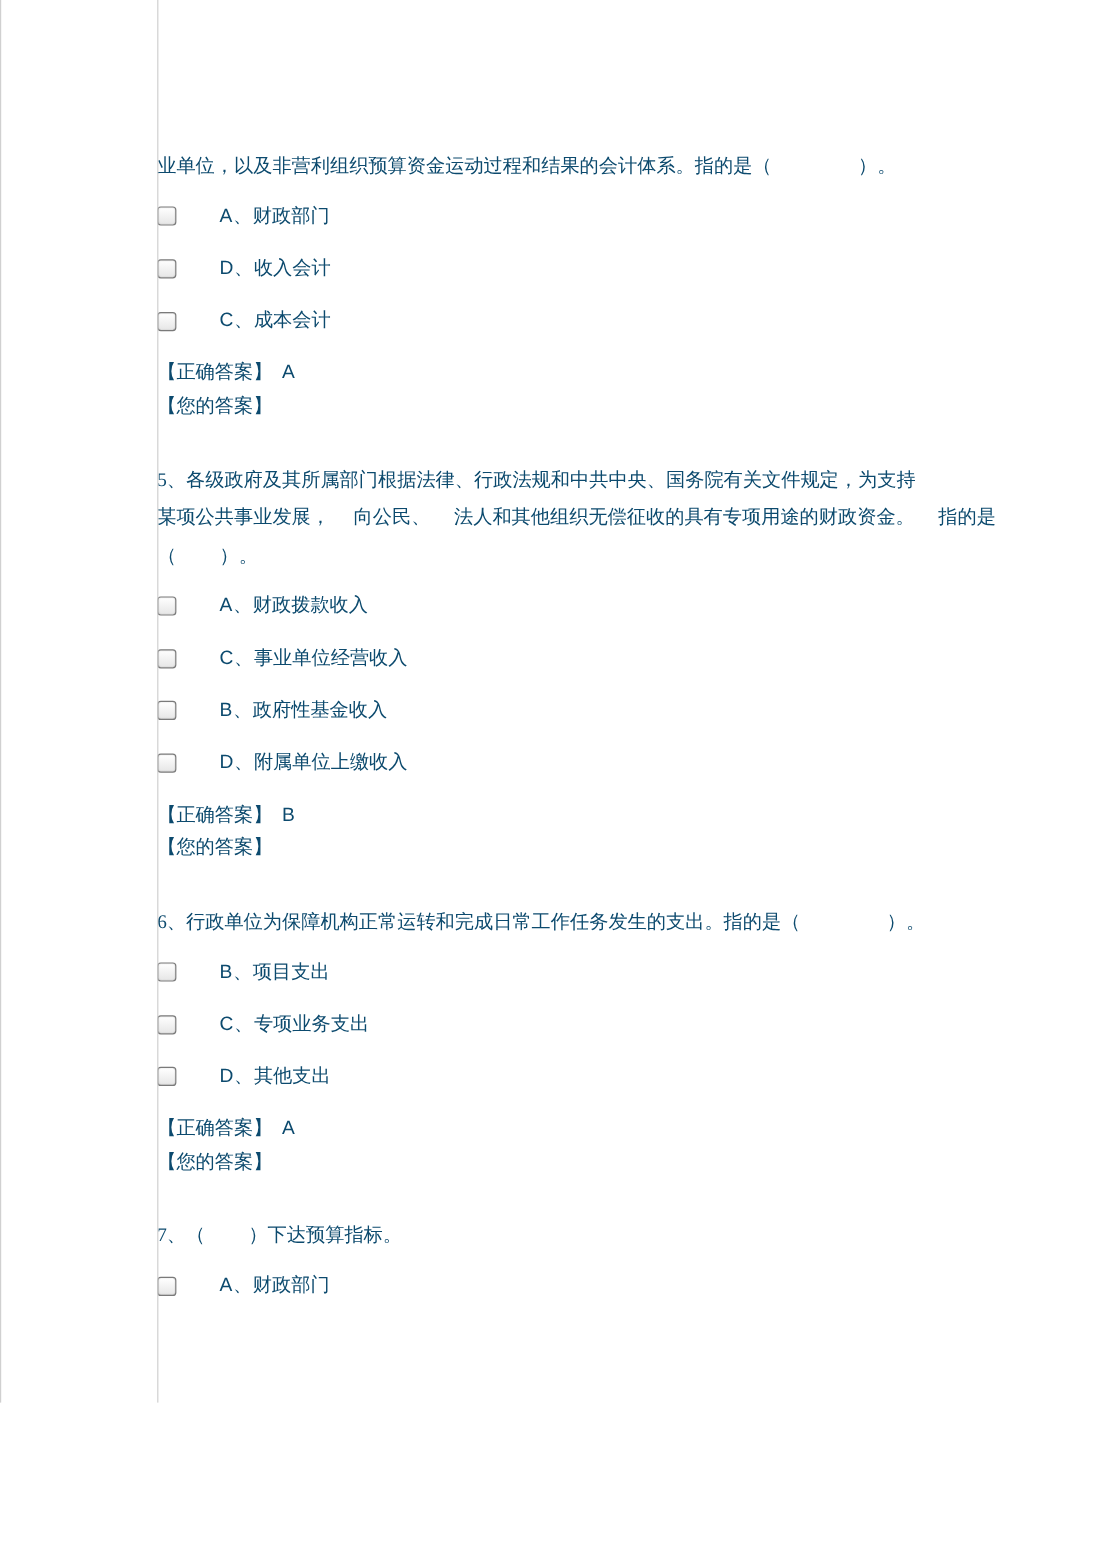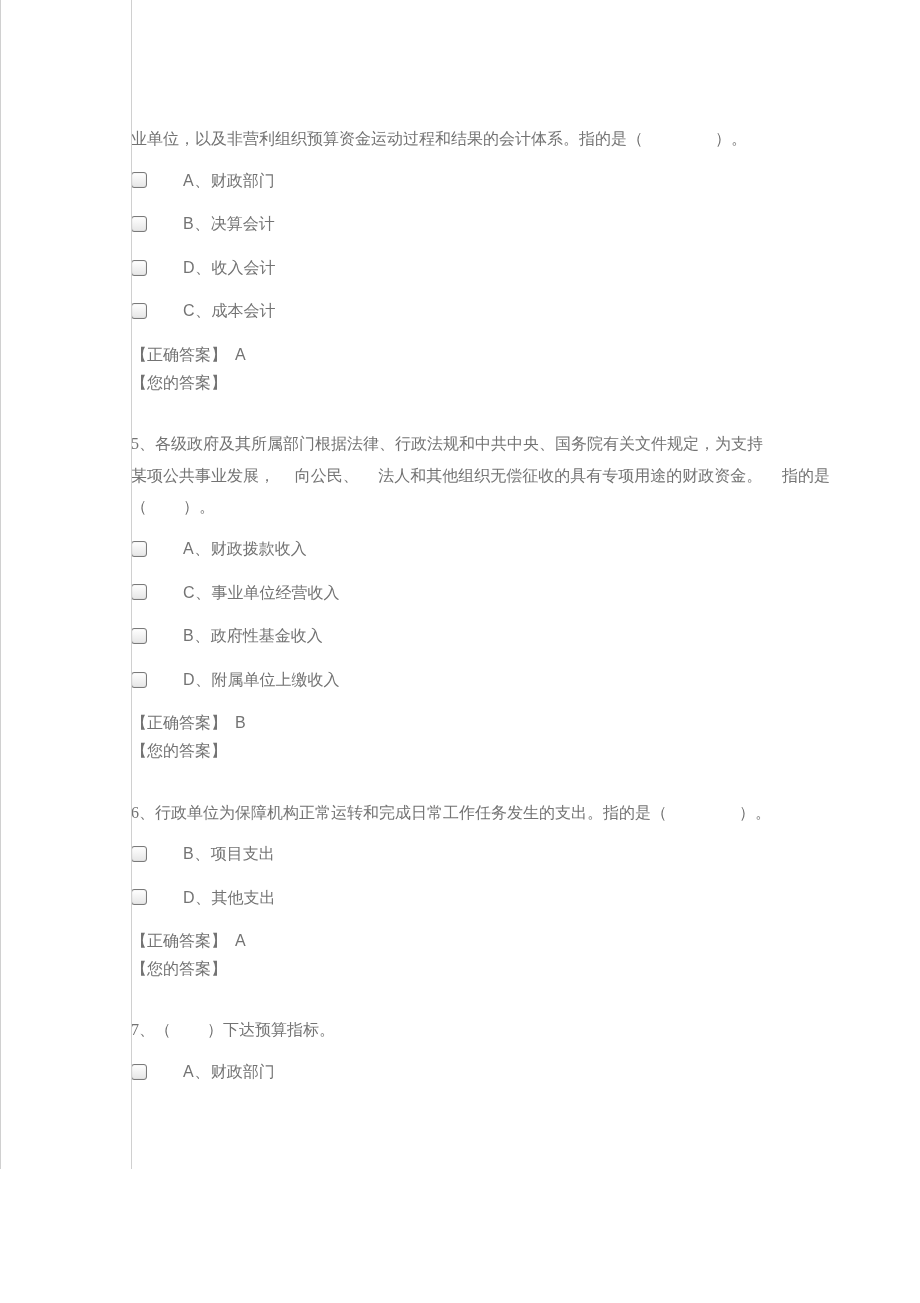--- a/index.html
+++ b/index.html
@@ -14,7 +14,7 @@
     padding: 120px 90px 80px 130px;
     font-family: "SimSun", "宋体", serif;
     font-size: 16px;
-    color: #737373;
+    color: #0c4a6e;
     line-height: 1.6;
     position: relative;
     border-left: 1px solid #d0d0d0;

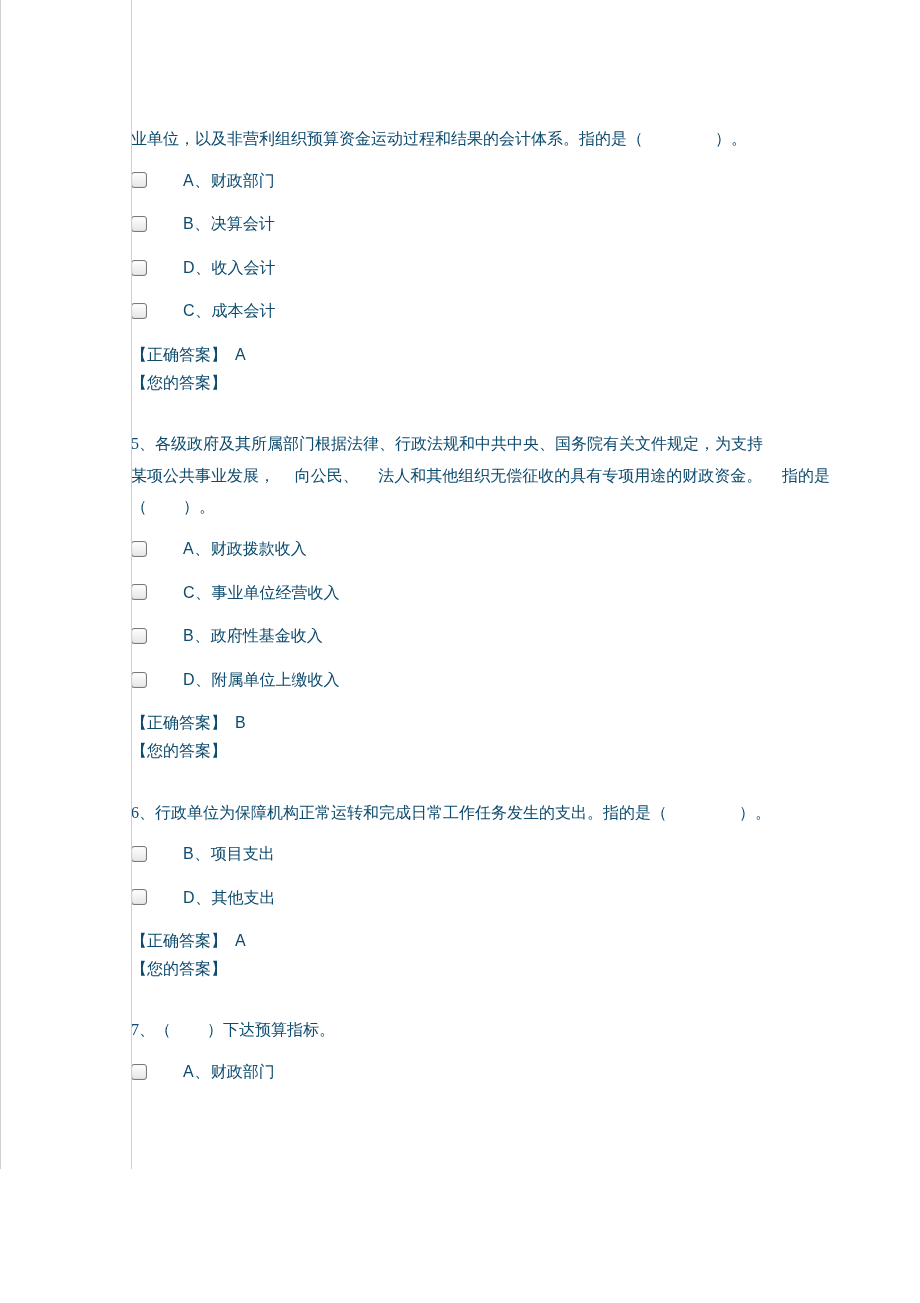--- a/index.html
+++ b/index.html
@@ -80,10 +80,6 @@
   <div class="option">
     <span class="radio"></span>
     <span class="opt-label"><span class="opt-letter">A、</span><span>财政部门</span></span>
-  </div>
-  <div class="option">
-    <span class="radio"></span>
-    <span class="opt-label"><span class="opt-letter">B、</span><span>决算会计</span></span>
   </div>
   <div class="option">
     <span class="radio"></span>

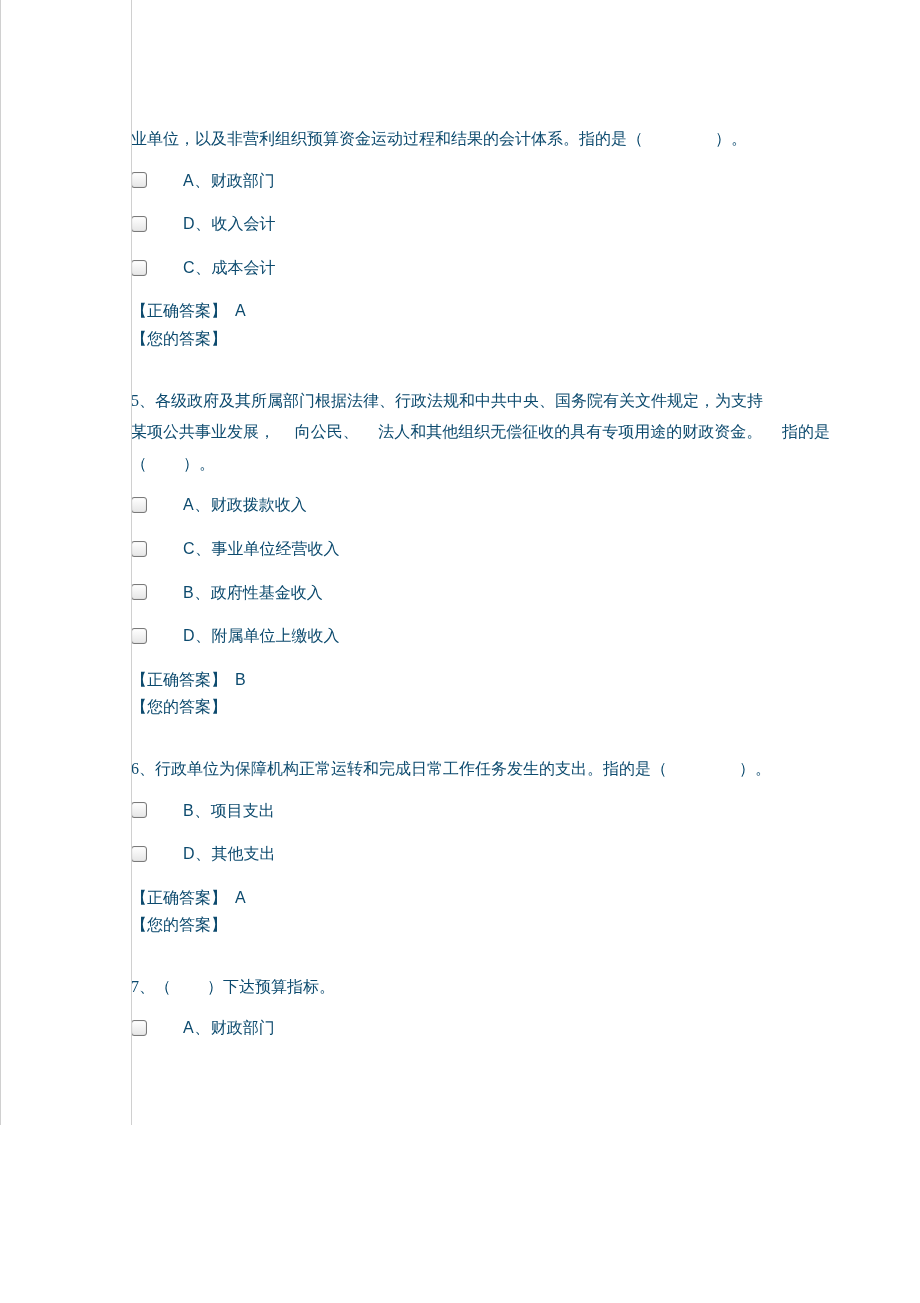--- a/index.html
+++ b/index.html
@@ -148,6 +148,10 @@
   </div>
   <div class="option">
     <span class="radio"></span>
+    <span class="opt-label"><span class="opt-letter">C、</span><span>专项业务支出</span></span>
+  </div>
+  <div class="option">
+    <span class="radio"></span>
     <span class="opt-label"><span class="opt-letter">D、</span><span>其他支出</span></span>
   </div>
 

